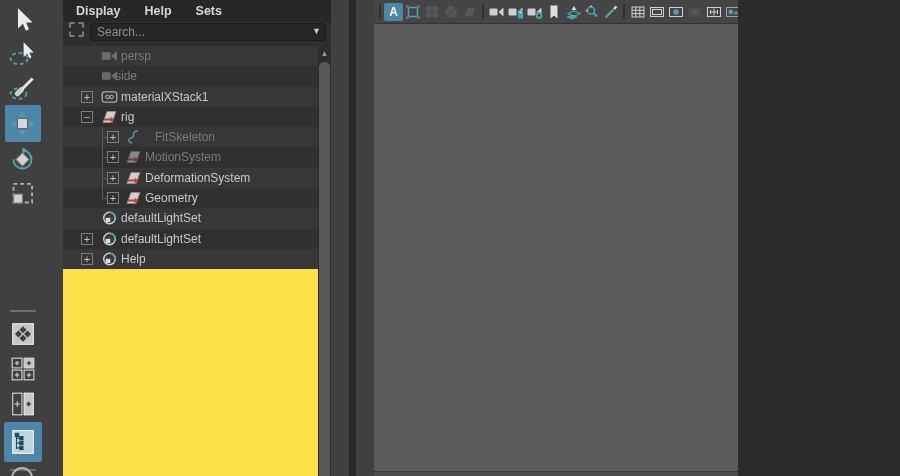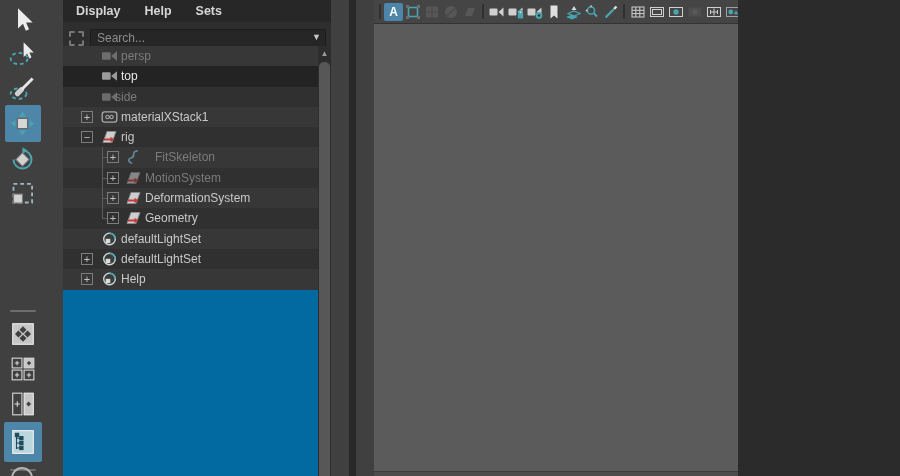--- a/index.html
+++ b/index.html
@@ -22,7 +22,7 @@
   .outliner{width:268px;height:476px;background:#313131;display:flex;flex-direction:column;flex:0 0 268px;}
   .menubar{height:22px;background:#272727;display:flex;align-items:center;padding-left:13px;gap:24px;}
   .menu-item{font-size:12.5px;font-weight:bold;color:#d6d6d6;}
-  .searchrow{height:24px;background:#2e2e2e;display:flex;align-items:flex-end;padding:0 5px 0 6px;gap:6px;}
+  .searchrow{height:24px;background:#2e2e2e;display:flex;align-items:flex-start;padding:0 5px 0 6px;gap:6px;}
   .filter-icon{width:15px;height:15px;border:2px dashed #787878;border-radius:2px;flex:0 0 15px;}
   .searchwrap{flex:1;position:relative;height:18px;}
   .searchwrap input{width:100%;height:18px;background:#262626;border:1px solid #1c1c1c;border-radius:2px;color:#9a9a9a;font-size:12px;padding:0 18px 0 6px;outline:none;}

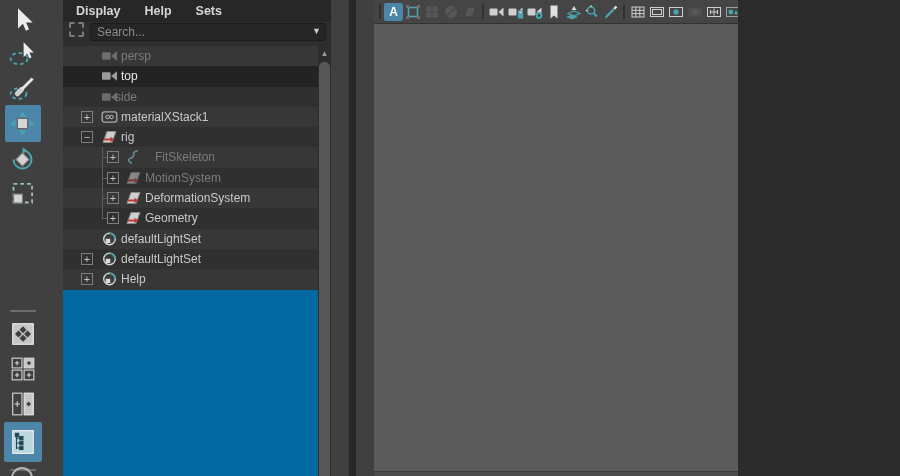--- a/index.html
+++ b/index.html
@@ -28,7 +28,7 @@
   .searchwrap input{width:100%;height:18px;background:#262626;border:1px solid #1c1c1c;border-radius:2px;color:#9a9a9a;font-size:12px;padding:0 18px 0 6px;outline:none;}
   .searchwrap input::placeholder{color:#8d8d8d;}
   .search-caret{position:absolute;right:5px;top:4px;font-size:9px;color:#c9c9c9;line-height:10px;}
-  .treewrap{flex:1;position:relative;background:#0369a1;}
+  .treewrap{flex:1;position:relative;background:#fde047;}
   .tree-rows{position:absolute;left:0;top:0;right:13px;}
   .tree-row{position:relative;height:20.3px;}
   .tree-row.even{background:#373737;}

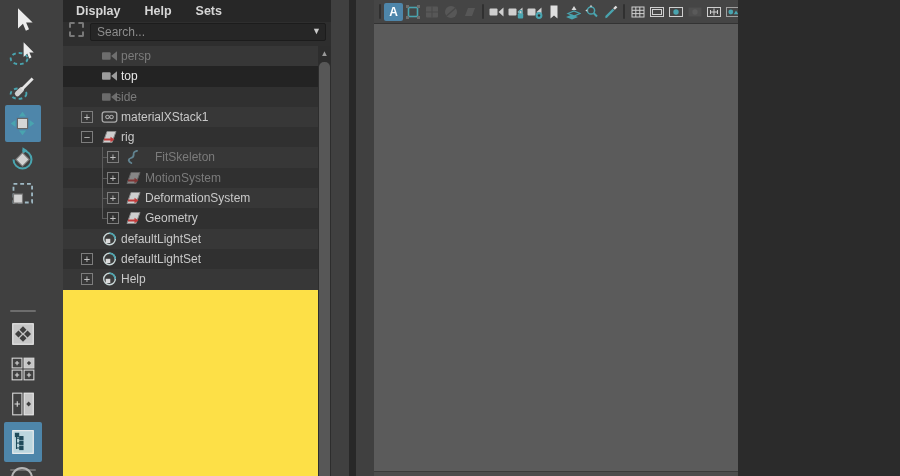--- a/index.html
+++ b/index.html
@@ -179,15 +179,6 @@
               </svg>
             </span>
             <span class="node-label" style="left: 58px;">persp</span>
-          </div>
-          <div class="tree-row odd selected">
-            <span class="node-icon" style="left: 38px;">
-              <svg viewBox="0 0 16 14">
-                <rect x="0.5" y="3.2" width="8.6" height="7.6" rx="1" fill="#9c9c9c"></rect>
-                <path d="M15.5 2.2 L9.6 7 15.5 11.8 Z" fill="#9c9c9c"></path>
-              </svg>
-            </span>
-            <span class="node-label" style="left: 58px;">top</span>
           </div>
           <div class="tree-row odd dim">
             <span class="node-icon" style="left: 38px;">

